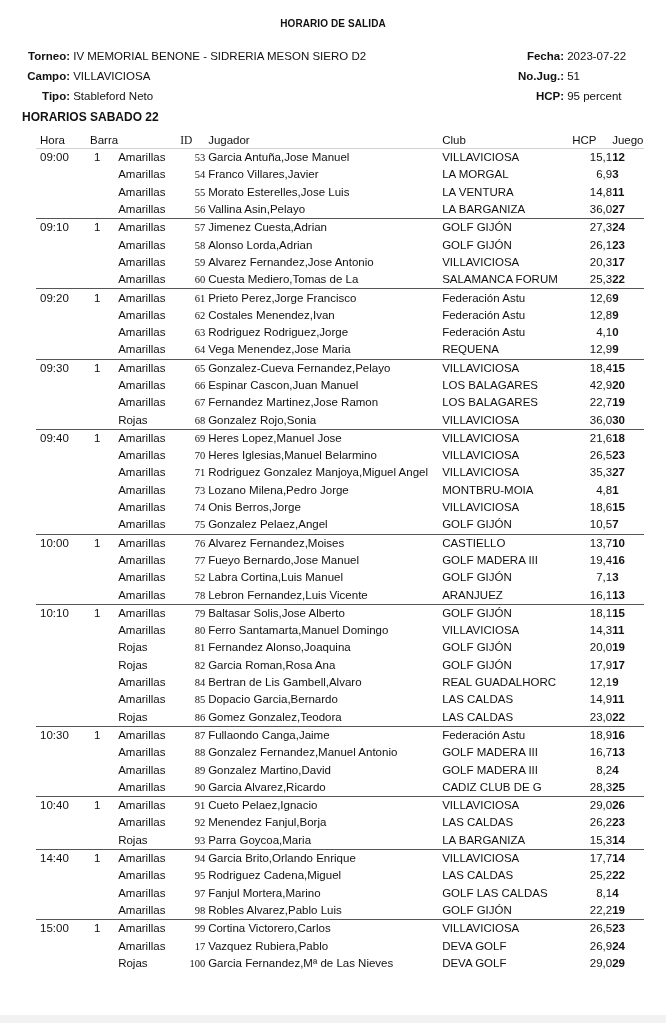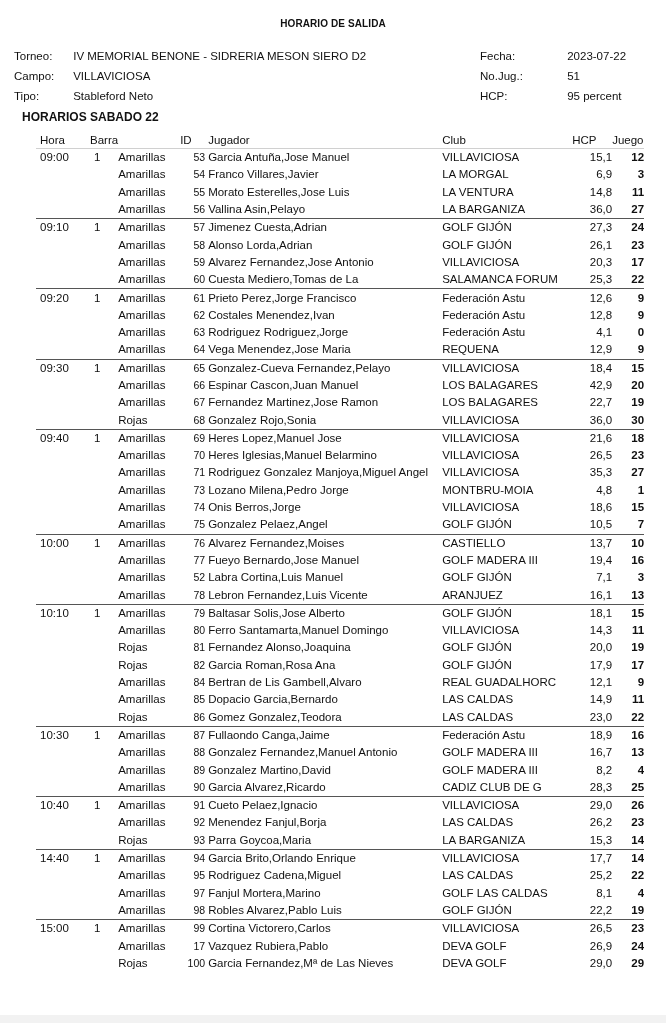--- a/index.html
+++ b/index.html
@@ -15,7 +15,7 @@
     text-align: center; font-weight: bold; font-size: 10px; letter-spacing: 0.1px;
   }
   .info { position: absolute; font-size: 11.5px; white-space: nowrap; }
-  .lbl { display: inline-block; text-align: left; font-weight: normal; }
+  .lbl { display: inline-block; text-align: right; font-weight: bold; }
   .section {
     position: absolute; top: 110px; left: 22px;
     font-weight: bold; font-size: 12px;

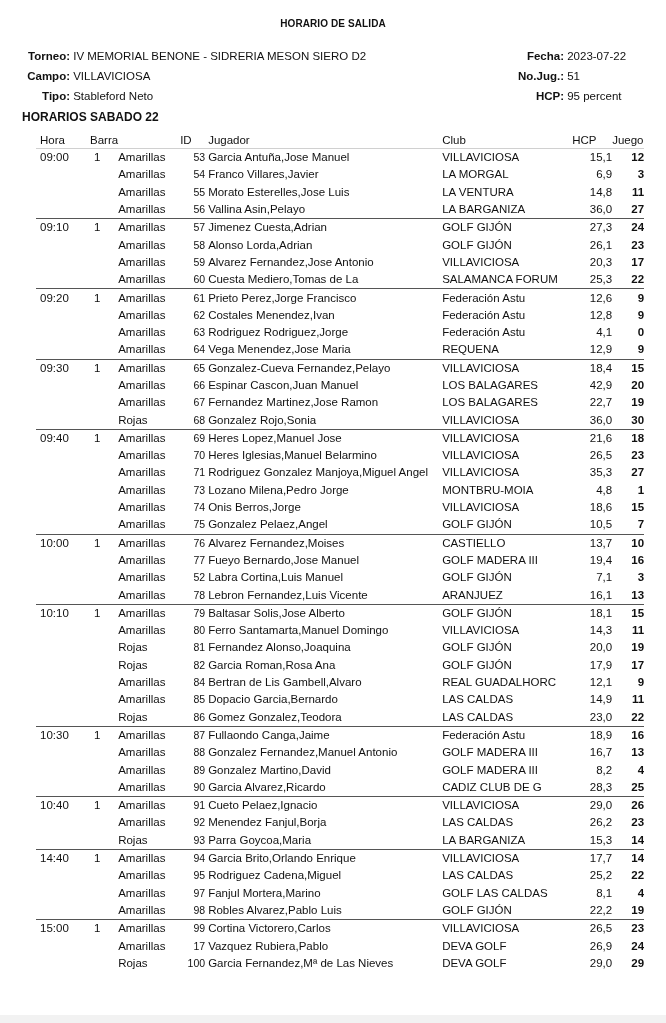--- a/index.html
+++ b/index.html
@@ -35,7 +35,7 @@
   .c-hora { width: 48px; padding-left: 4px !important; }
   .c-barra { width: 22px; }
   .c-tee { width: 62px; }
-  .c-id { width: 25px; text-align: right; padding-right: 3px !important; font-size: 10.5px; }
+  .c-id { width: 25px; text-align: right; padding-right: 3px !important; font-size: 10.5px; font-family: Liberation Serif, serif; }
   .c-jug { width: 234px; }
   .c-club { width: 130px; }
   .c-hcp { width: 40px; text-align: right; }

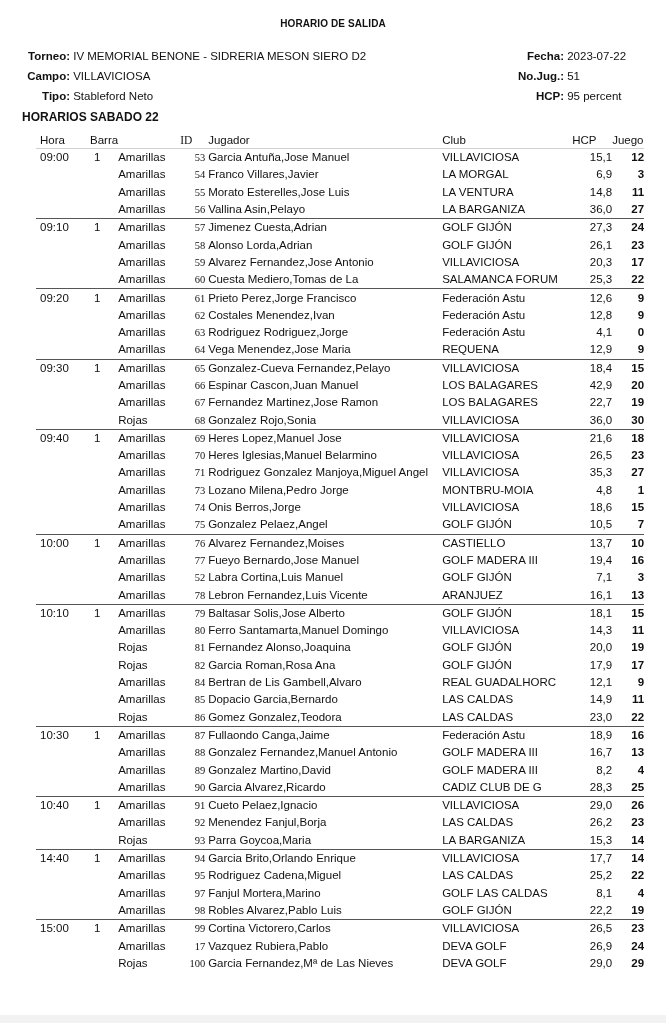--- a/index.html
+++ b/index.html
@@ -39,7 +39,7 @@
   .c-jug { width: 234px; }
   .c-club { width: 130px; }
   .c-hcp { width: 40px; text-align: right; }
-  .c-jue { width: 32px; text-align: right; font-weight: bold; }
+  .c-jue { width: 32px; text-align: left; font-weight: bold; }
   th.c-hcp, th.c-jue { text-align: right; font-weight: normal !important; }
   th.c-id { text-align: right; font-size: 11.5px; }
   td.c-barra { text-align: left; padding-left: 6px !important; }

